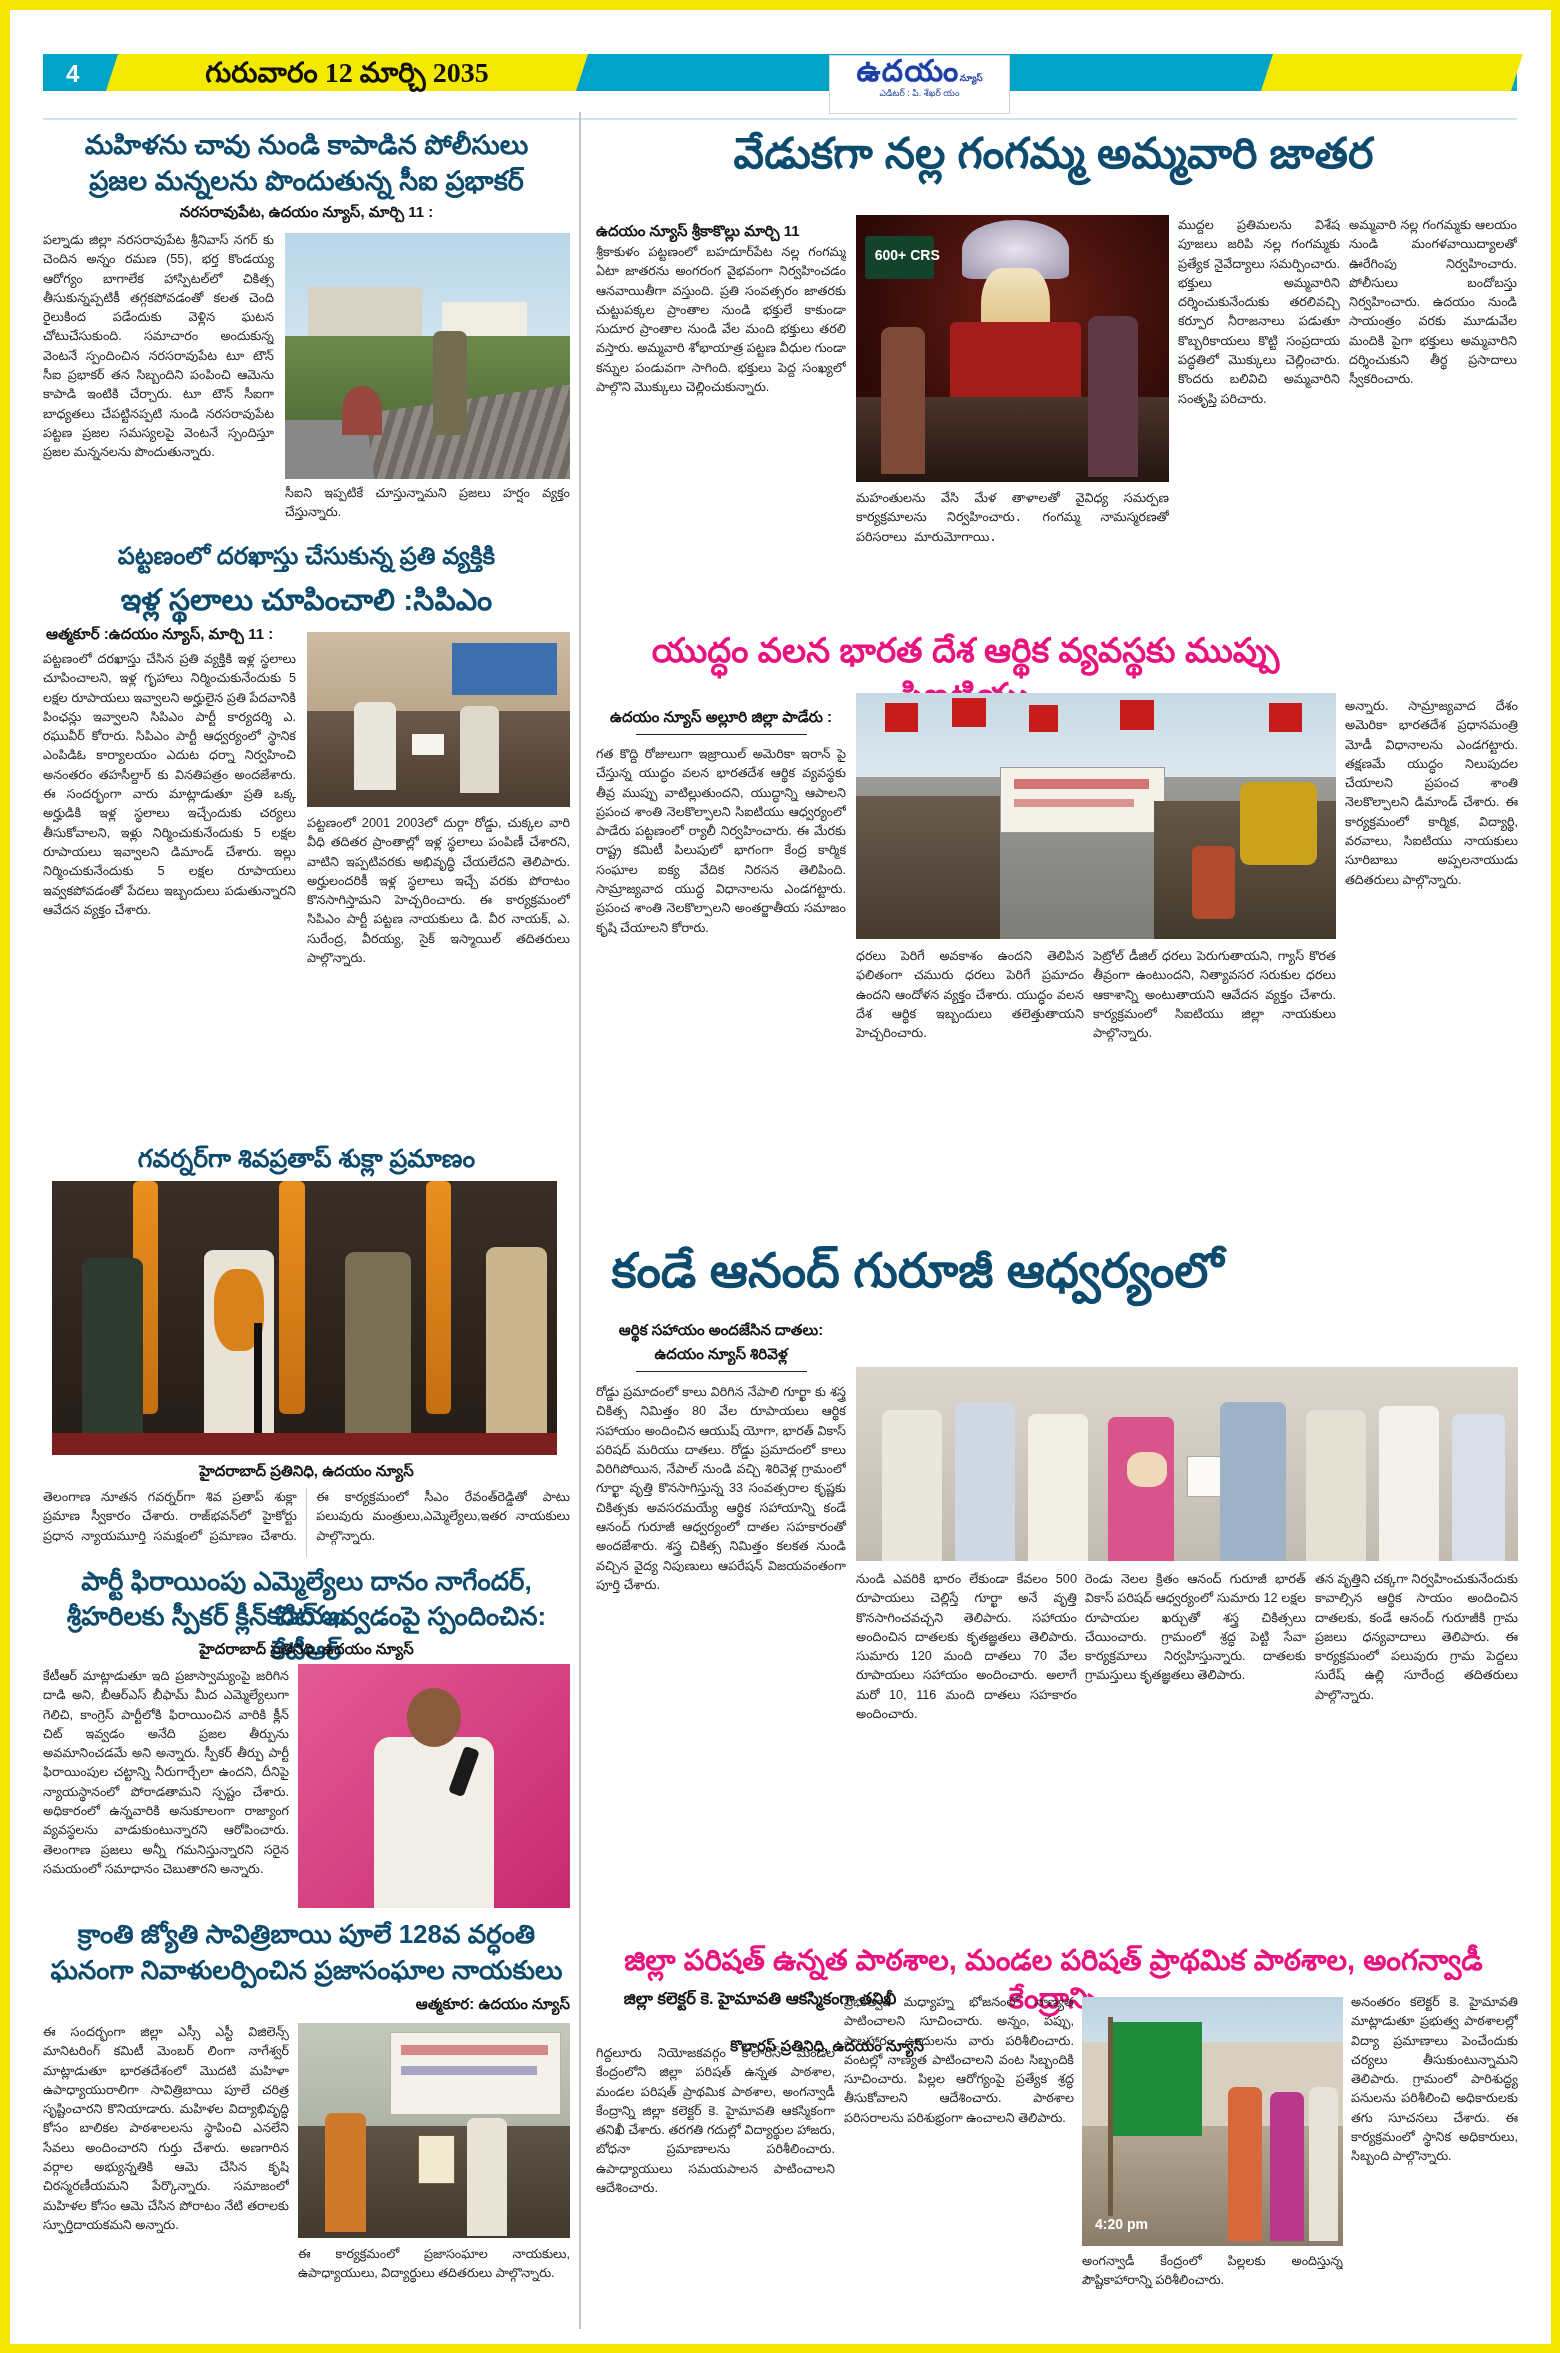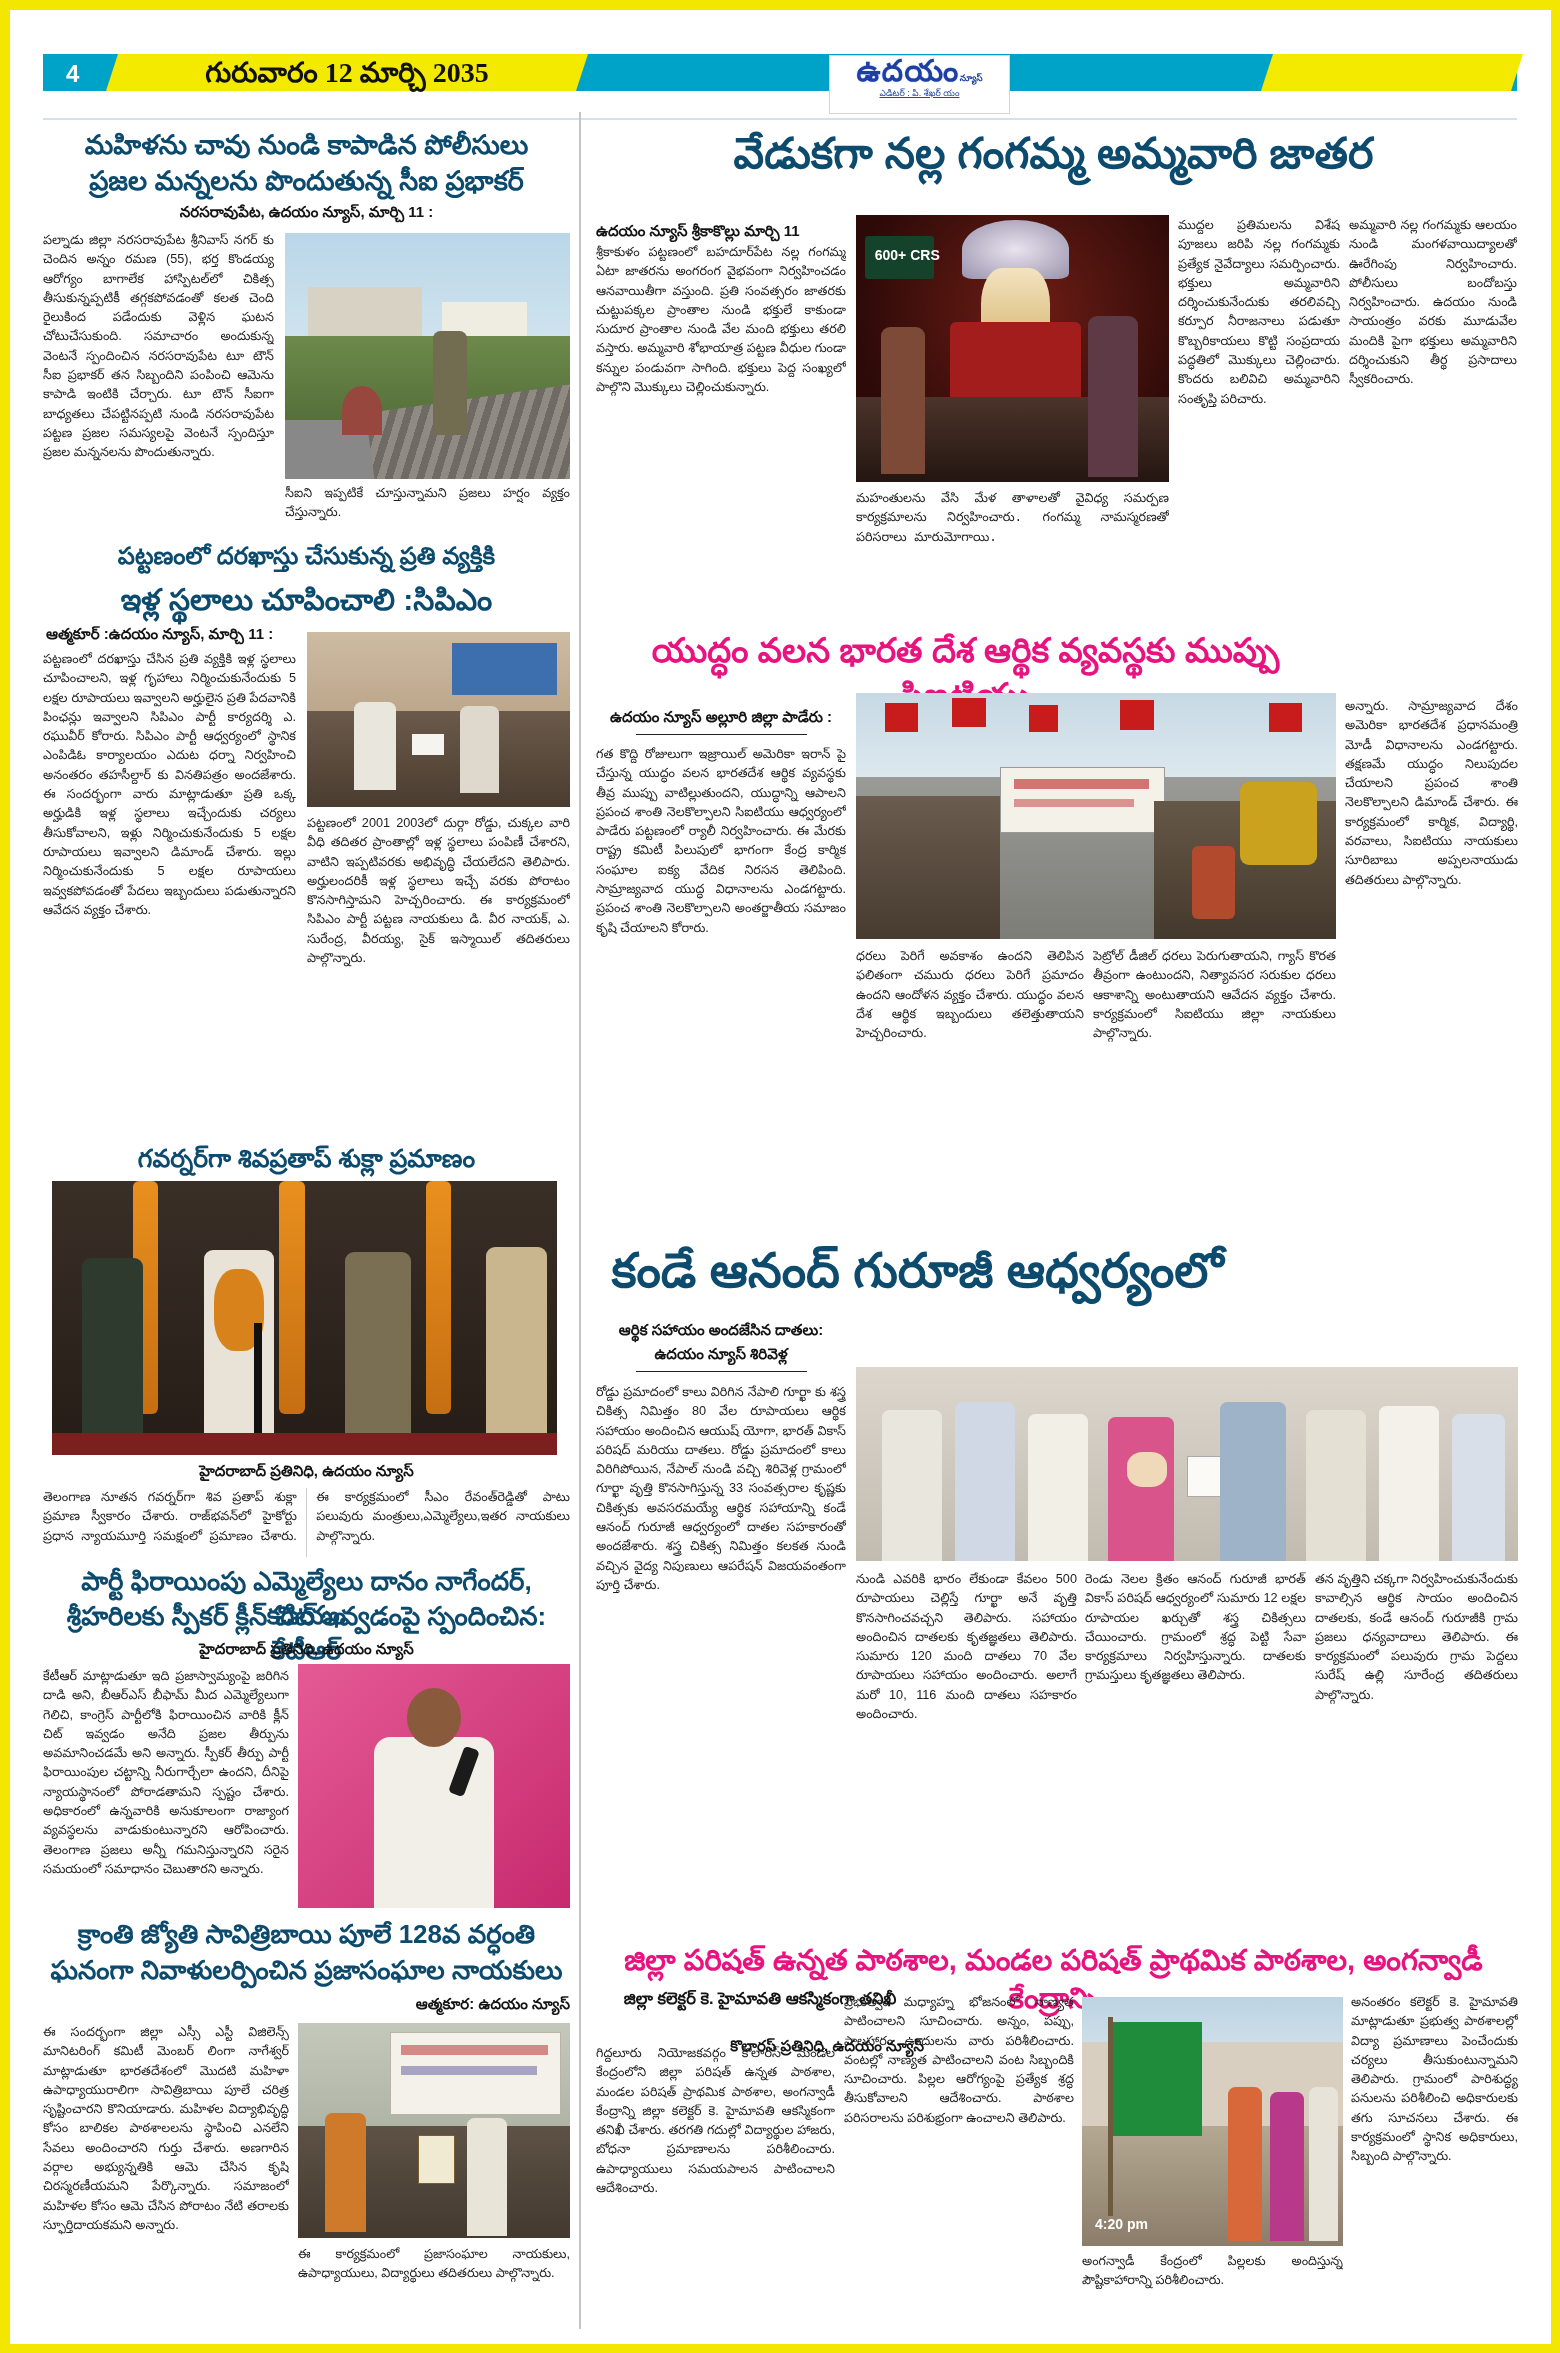--- a/index.html
+++ b/index.html
@@ -17,7 +17,7 @@
   .logomain{color:#1d3fa4;font-weight:bold;font-size:30px;line-height:1.0;
             text-shadow:0 0 1.5px #9db3e8;letter-spacing:1.5px;}
   .logosub{color:#1d3fa4;font-size:9px;font-weight:bold;}
-  .logoed{color:#23459c;font-size:9px;margin-top:1.5px;text-decoration:underline;}
+  .logoed{color:#23459c;font-size:9px;margin-top:1.5px;}
   .hrule{background:#cfe3ea;height:2.2px;}
   
   .hl{font-weight:bold;color:#0c4a6e;text-align:center;line-height:1.32;}

